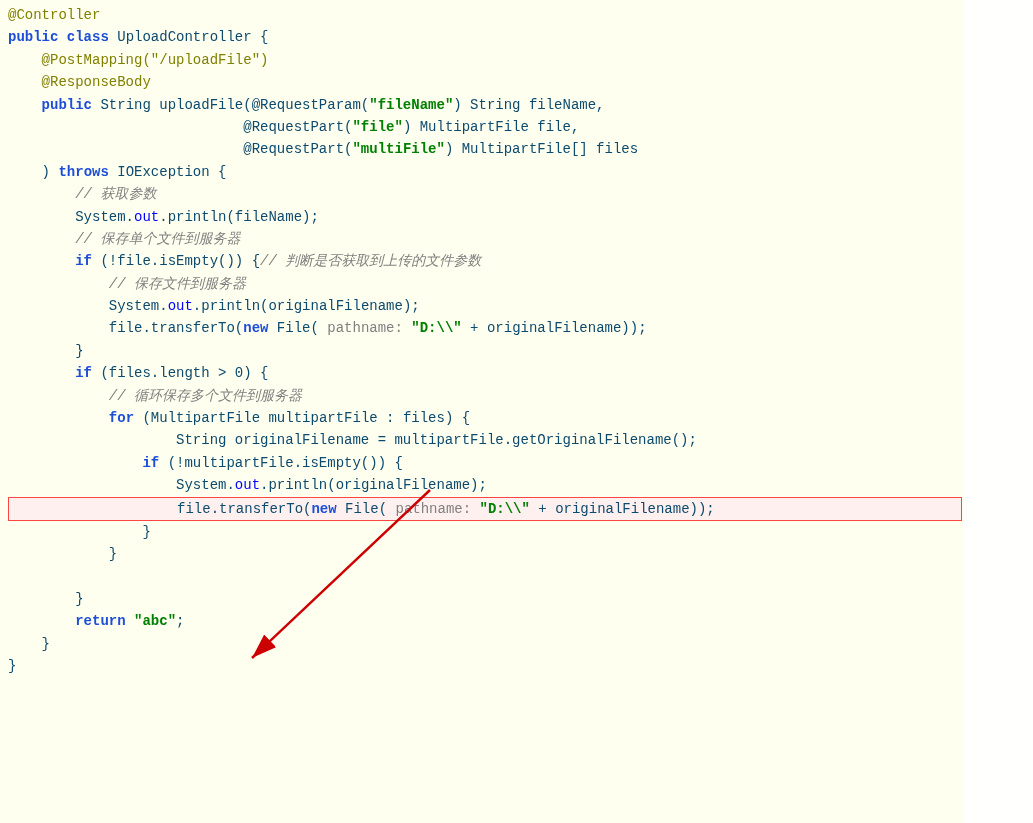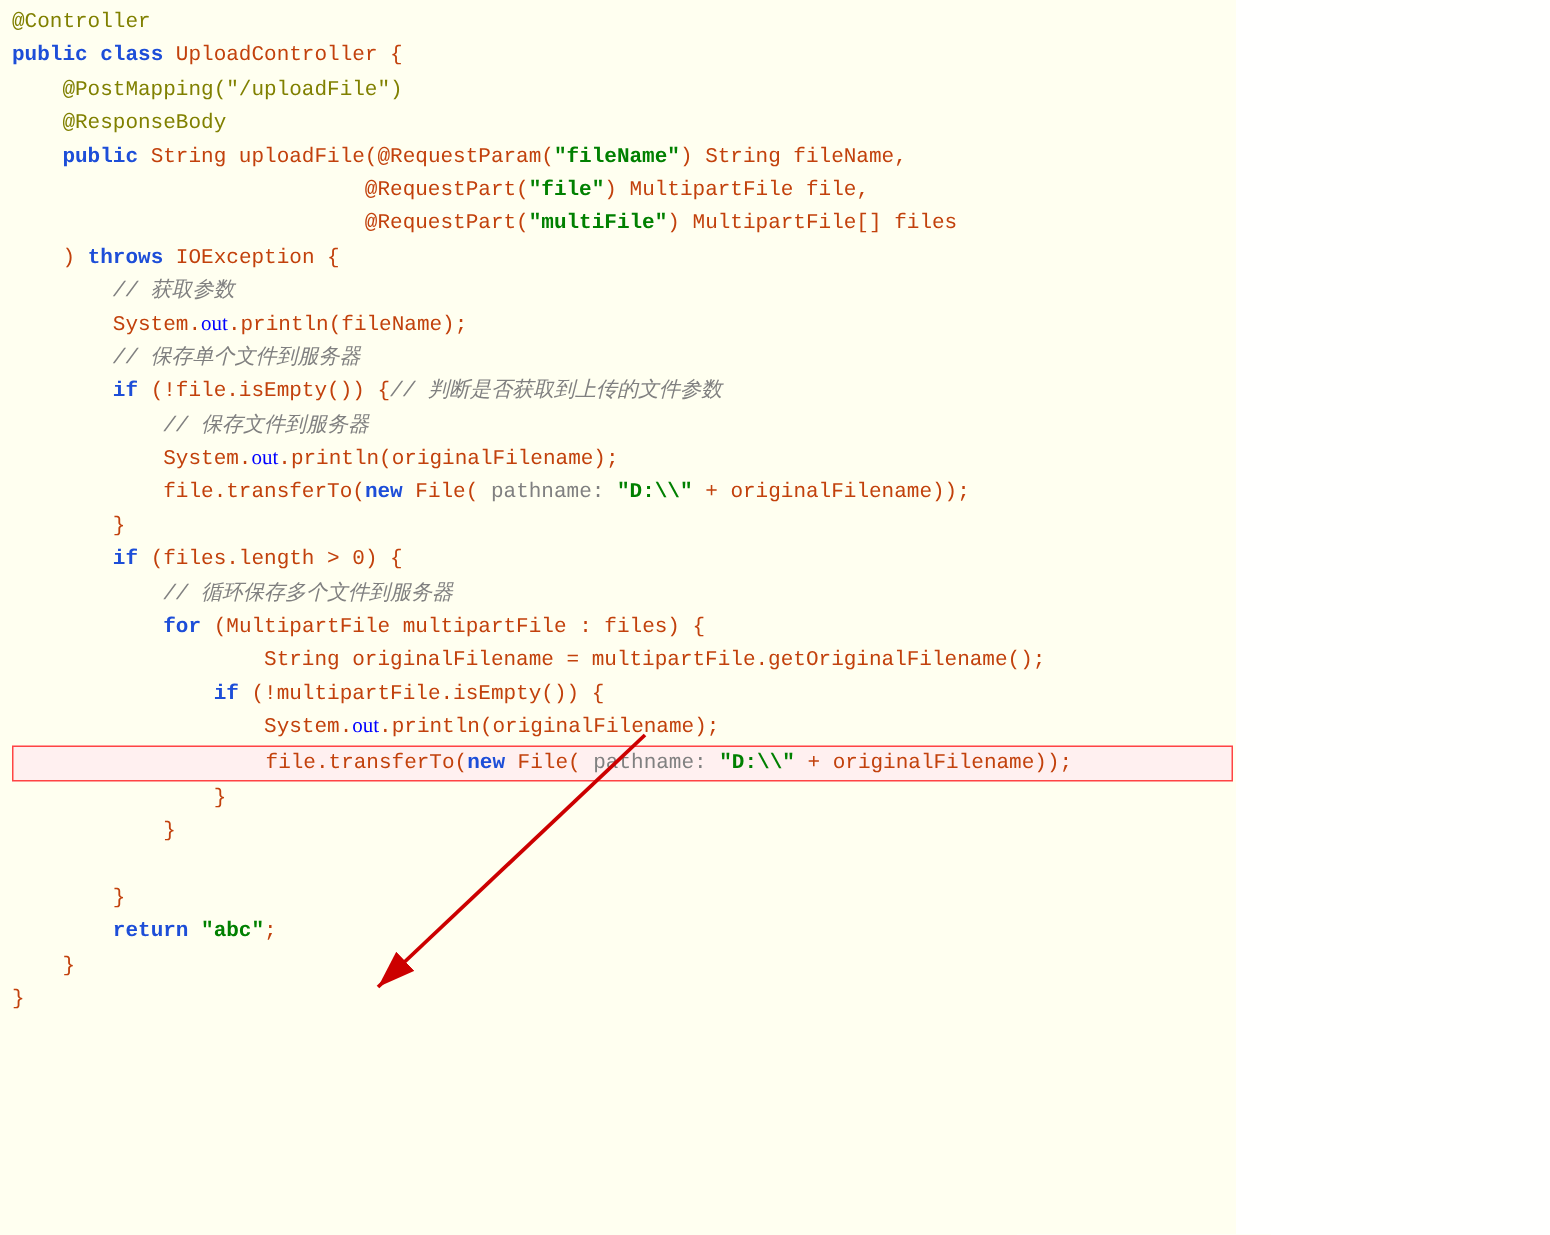--- a/index.html
+++ b/index.html
@@ -18,7 +18,7 @@
     .code-container {
       background: #fffff0;
       min-height: 823px;
-      width: 824px;
+      width: 964px;
       padding: 4px 0;
       overflow: auto;
       position: relative;

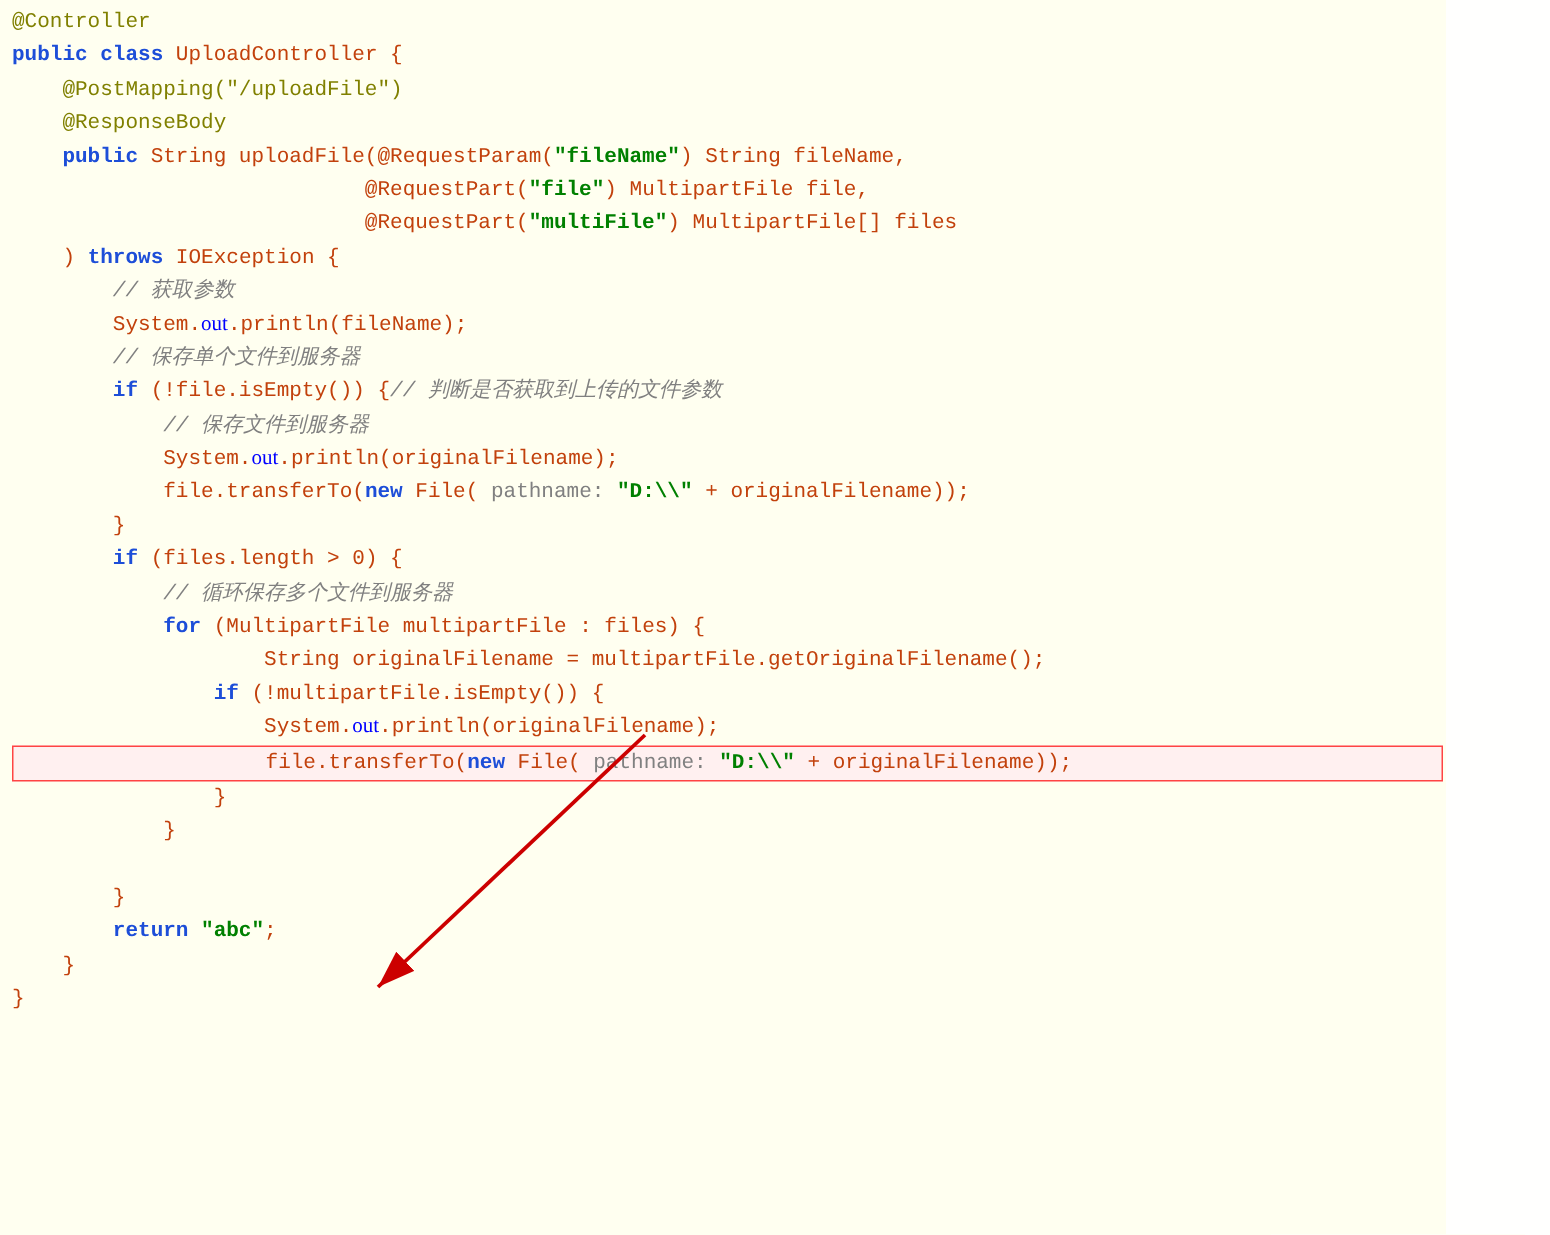--- a/index.html
+++ b/index.html
@@ -42,7 +42,7 @@
     .string { color: #008000; font-weight: bold; } 
     .comment { color: #808080; font-style: italic; } 
     .param-name { color: #808080; margin-top: 24px; } 
-    .normal { color: #c2410c; }
+    .normal { color: #0c4a6e; }
     .bold { font-weight: bold; }
     .dot-out { color: #0000ff; font-family: Liberation Serif, serif; } 
 

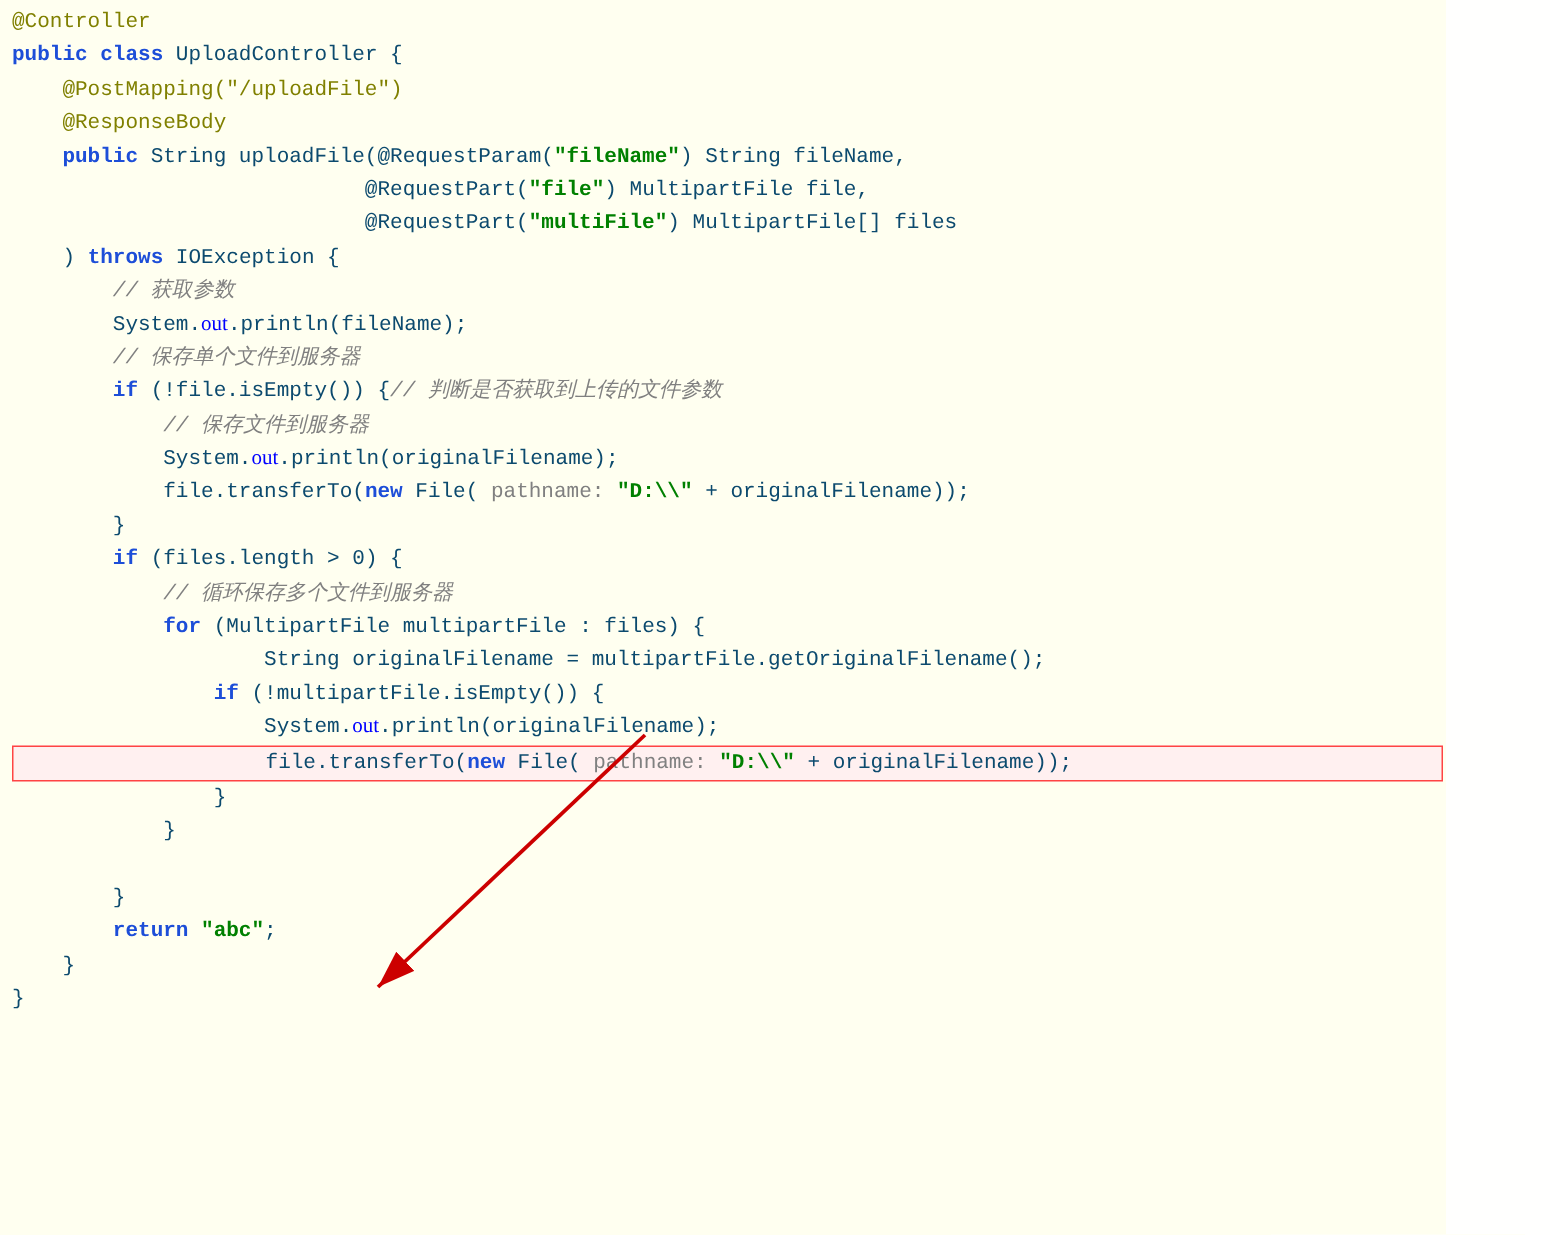--- a/index.html
+++ b/index.html
@@ -44,7 +44,7 @@
     .param-name { color: #808080; margin-top: 24px; } 
     .normal { color: #0c4a6e; }
     .bold { font-weight: bold; }
-    .dot-out { color: #0000ff; font-family: Liberation Serif, serif; } 
+    .dot-out { color: #0000ff; } 
 
     .highlighted-line {
       background-color: #fff0f0;

